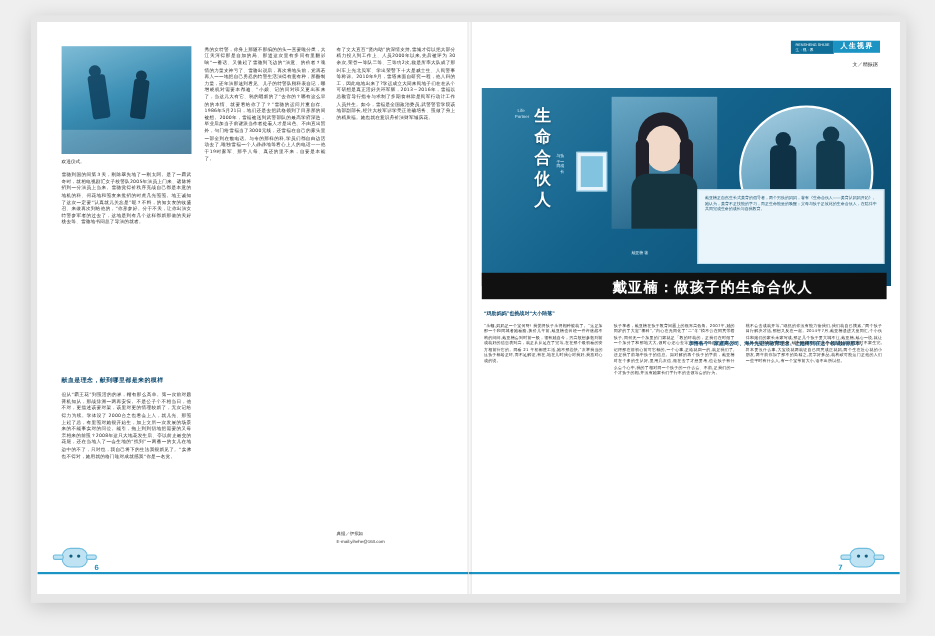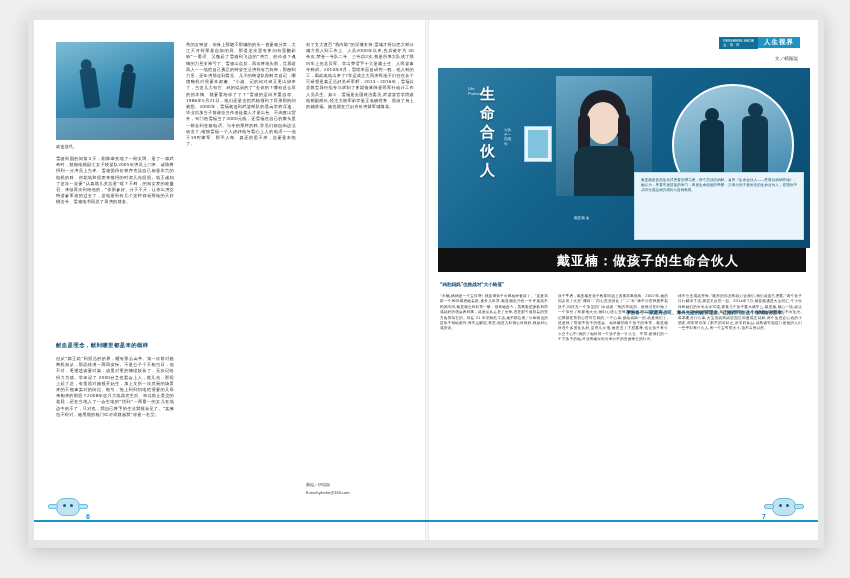--- a/index.html
+++ b/index.html
@@ -52,8 +52,8 @@
   .ribbon .col2{background:#0f6f99;color:#fff;font-size:3.4px;padding:2px 4px;line-height:4px;}
   .byline{position:absolute;right:20px;top:36px;font-size:4.6px;color:#333;}
 
-  .hero{position:absolute;left:12px;top:48px;width:372px;height:180px;
-        background:linear-gradient(135deg,#2f7fa5 0%,#14648e 40%,#0a4a6e 100%);overflow:hidden;}
+  .hero{position:absolute;left:12px;top:60px;width:372px;height:180px;
+        background:linear-gradient(135deg,#2f7fa5 0%,#14648e 40%,#0a4a6e 100%);overflow:hidden;text-align:right;}
   .hero .vtitle{position:absolute;left:42px;top:16px;width:22px;font-size:15px;color:#fff;font-weight:bold;
                 line-height:19px;letter-spacing:1px;text-shadow:0 1px 2px rgba(0,0,0,.4);}
   .hero .vsub{position:absolute;left:30px;top:18px;width:9px;font-size:4px;color:#cfe9f6;line-height:5px;}

